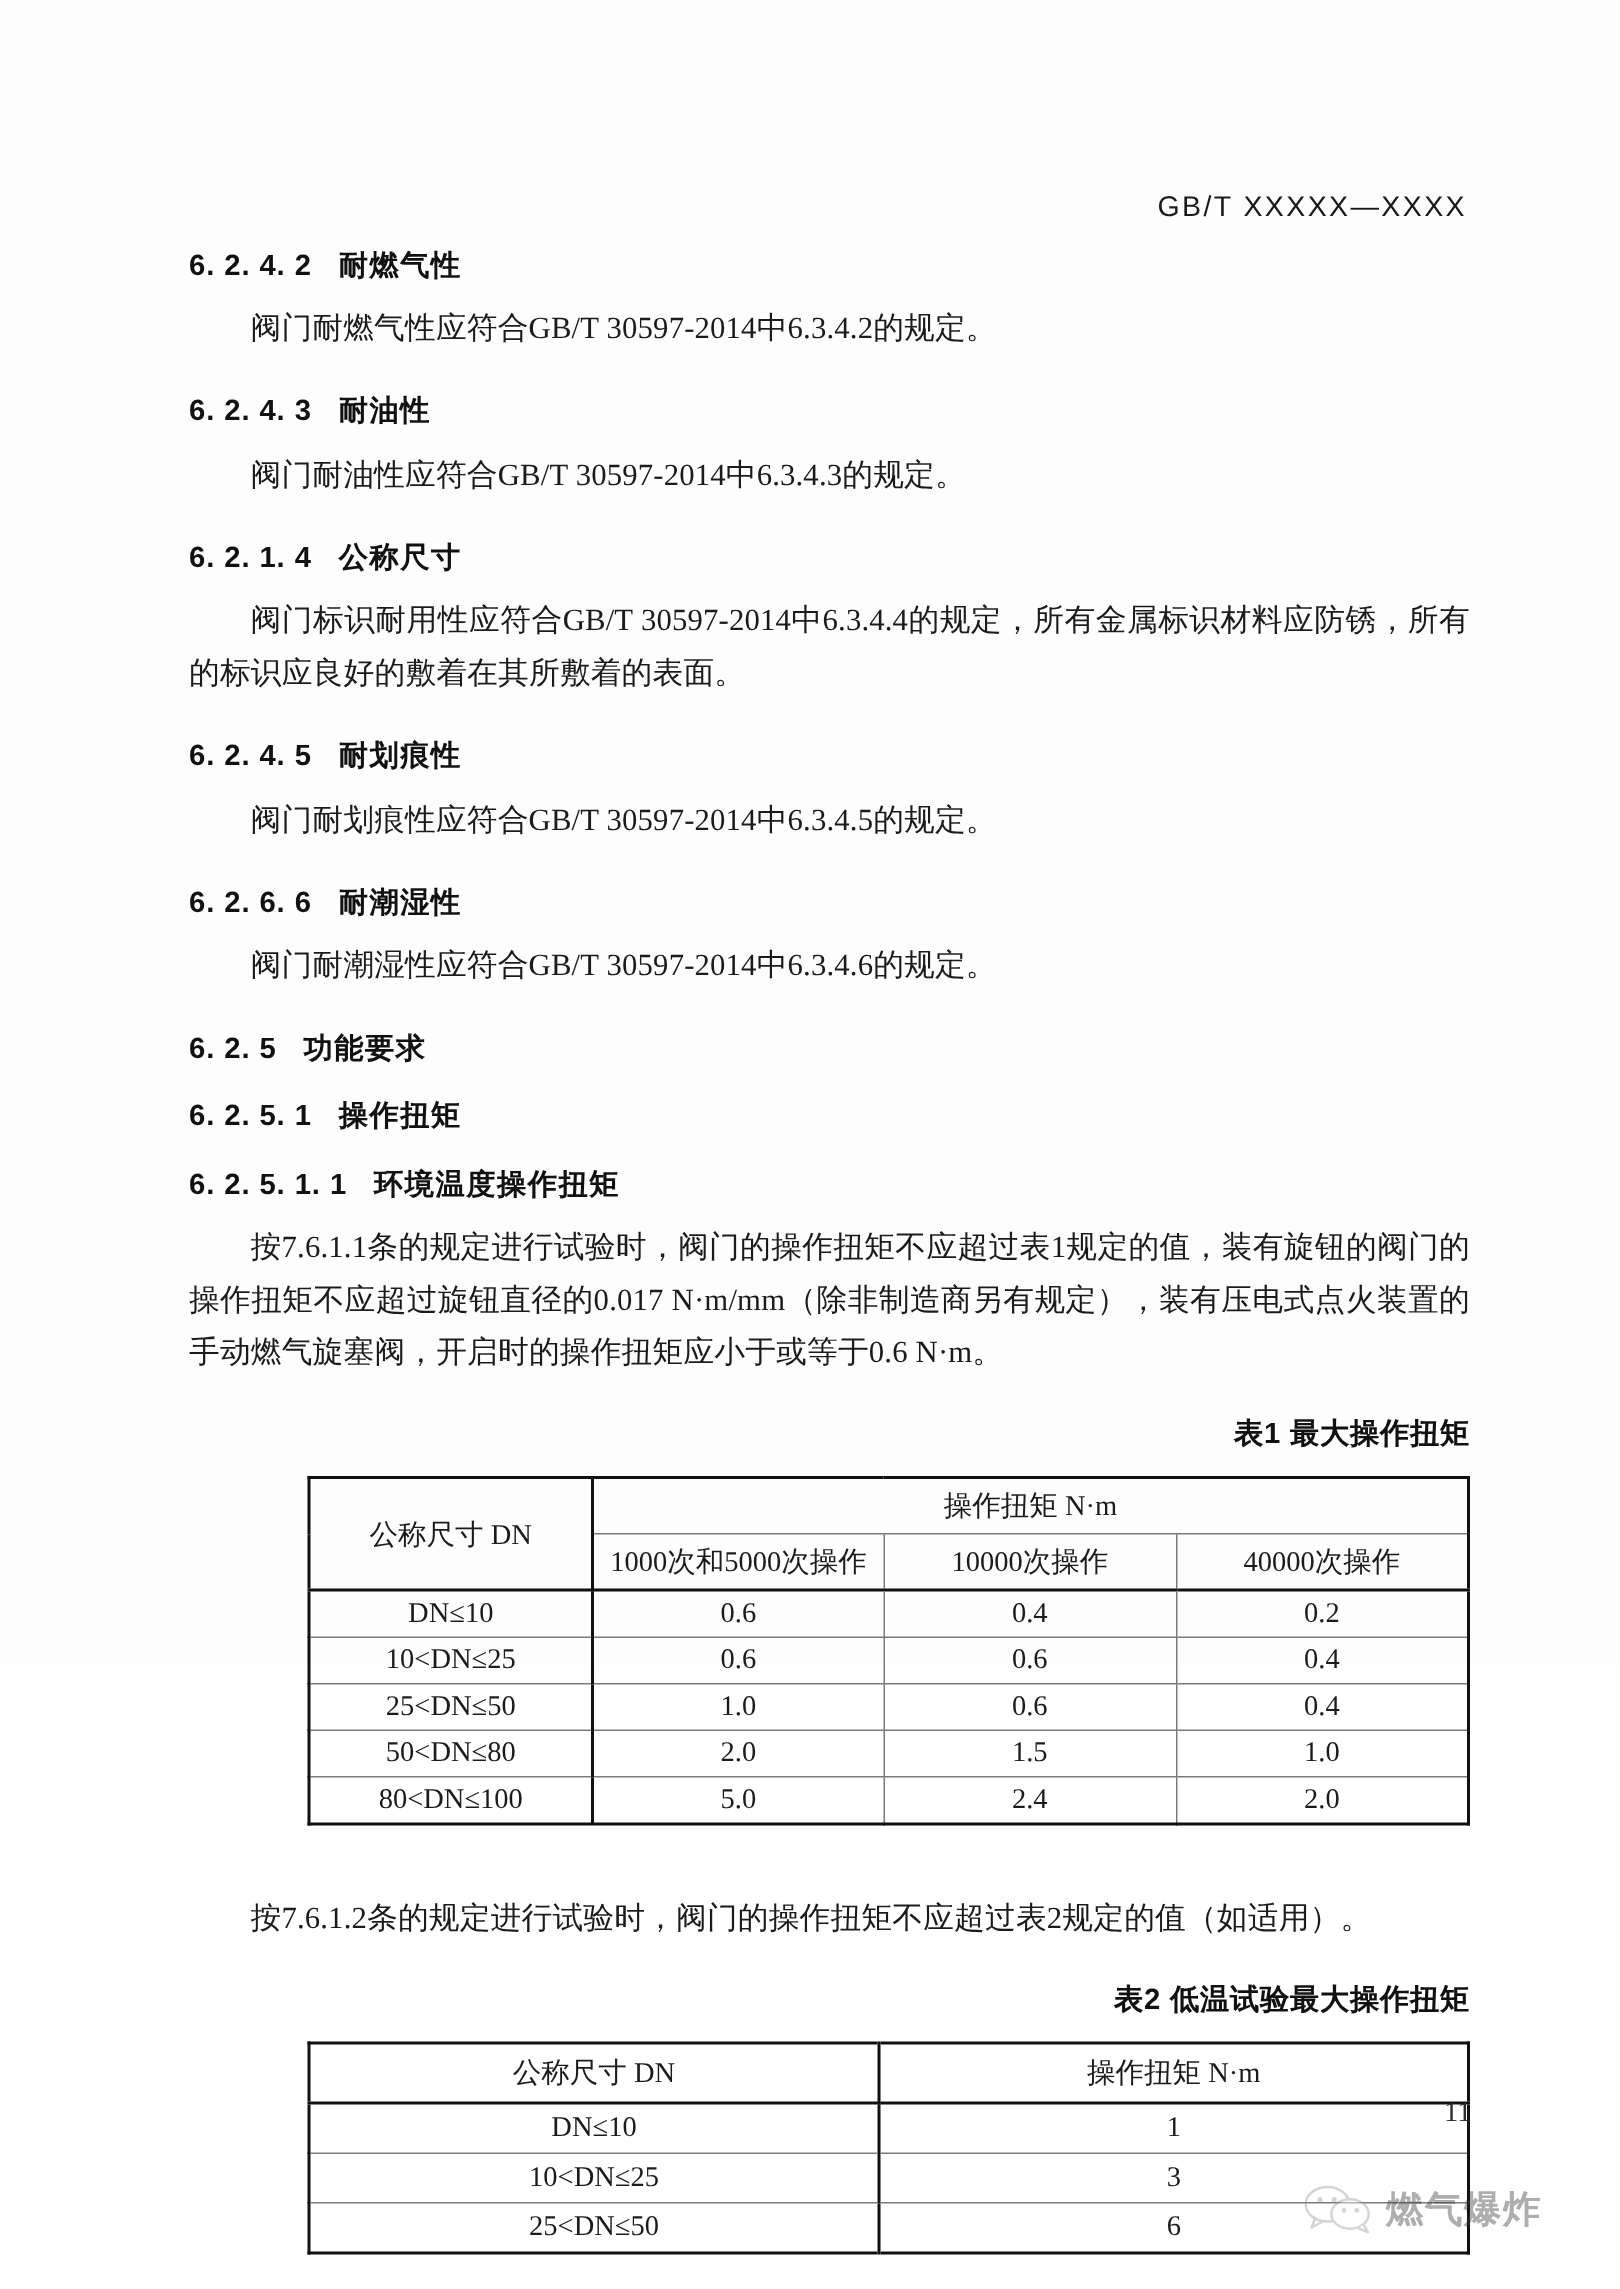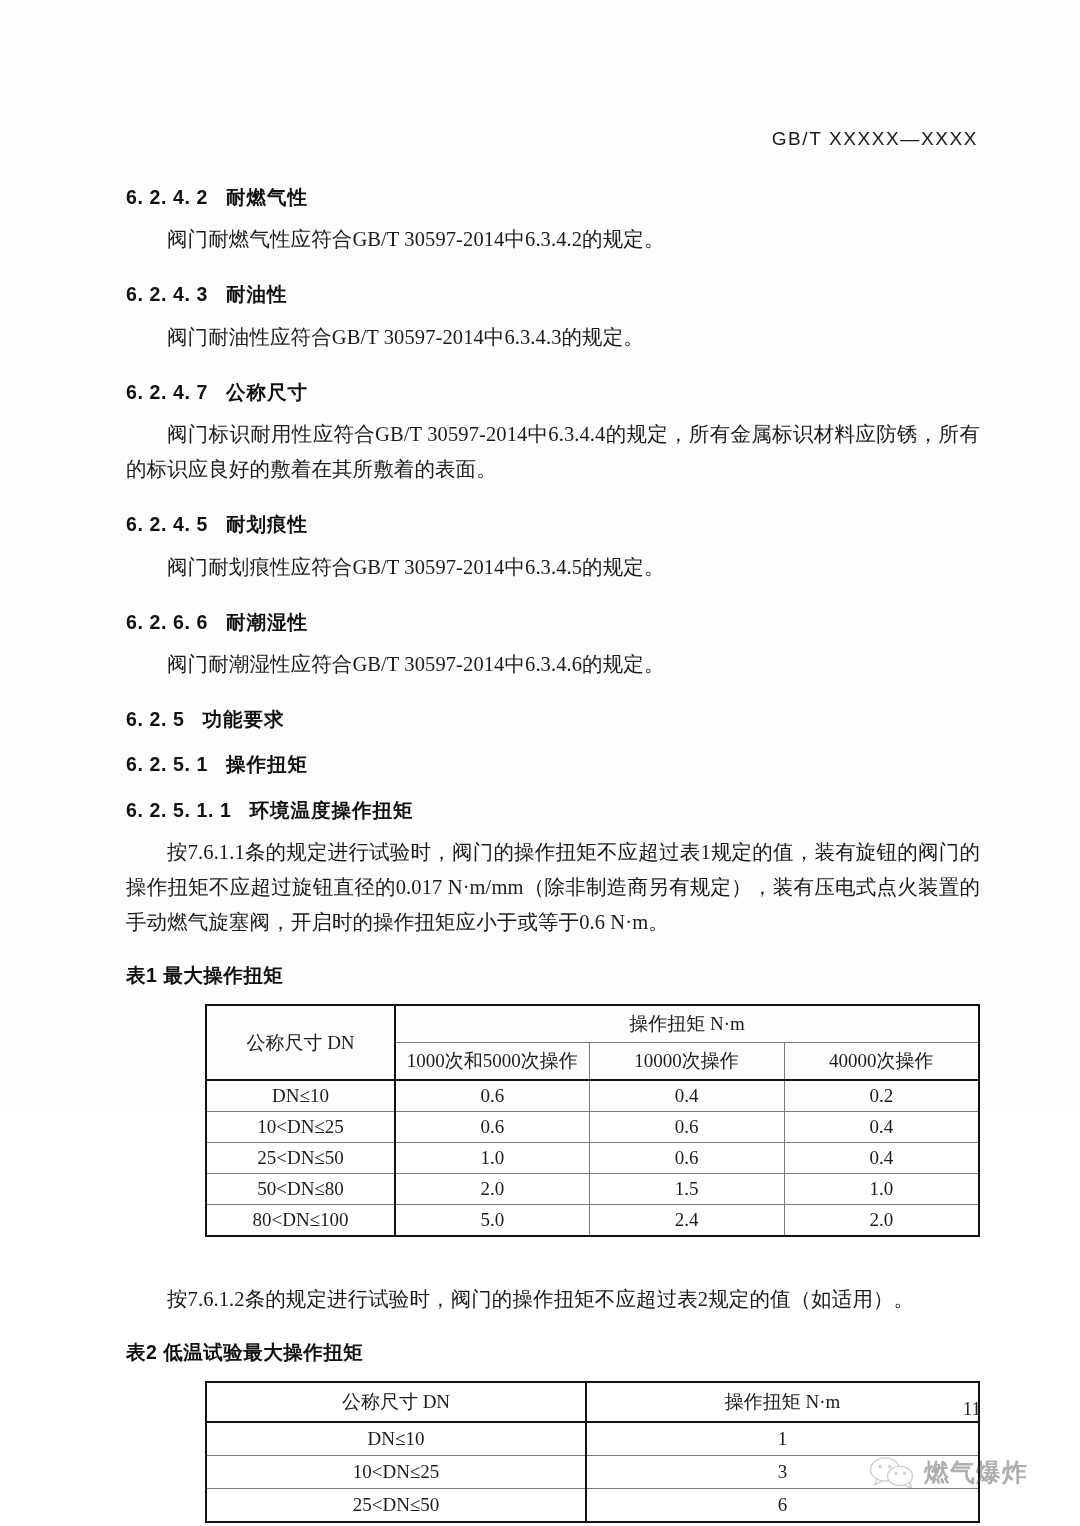--- a/index.html
+++ b/index.html
@@ -42,7 +42,6 @@
     left: 126px;
     top: 166px;
     width: 854px;
-    margin-top: 20px;
   }
 
   h2.clause {

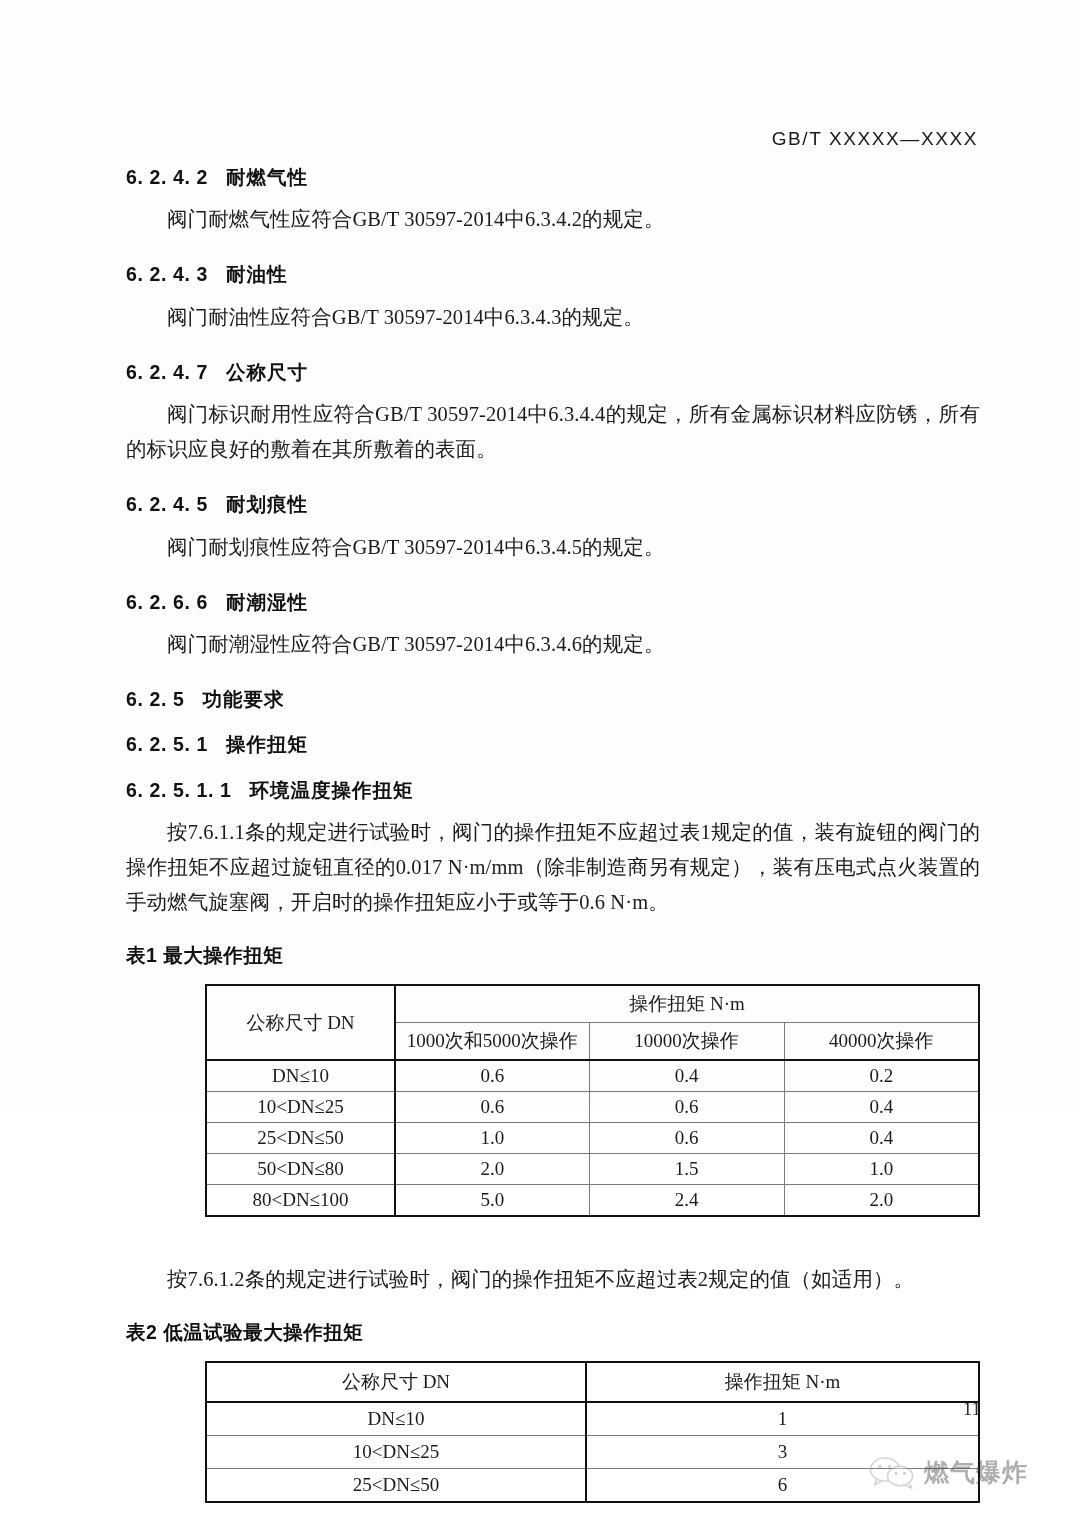--- a/index.html
+++ b/index.html
@@ -184,7 +184,7 @@
     <div class="sp-h"></div>
 
     <h2 class="clause">
-      <span class="num">6. 2. 4. 7</span><span class="ttl">公称尺寸</span>
+      <span class="num">6. 2. 1. 4</span><span class="ttl">公称尺寸</span>
     </h2>
     <div class="sp-p"></div>
     <p class="body">阀门标识耐用性应符合GB/T 30597-2014中6.3.4.4的规定，所有金属标识材料应防锈，所有的标识应良好的敷着在其所敷着的表面。</p>

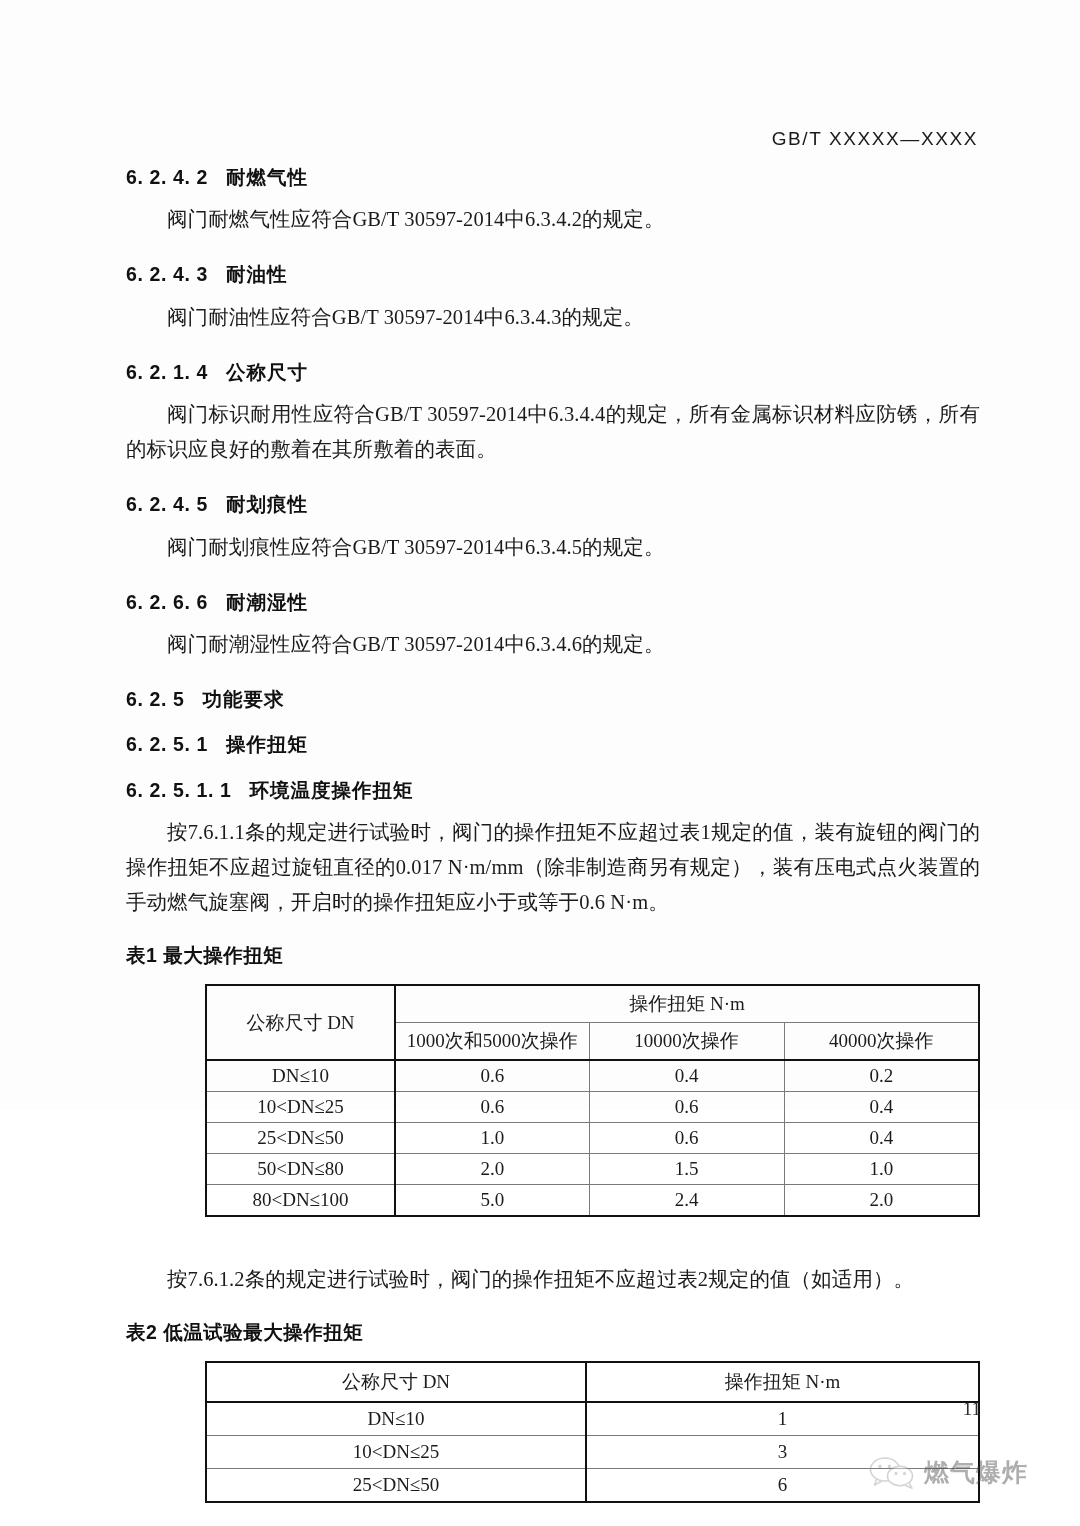--- a/index.html
+++ b/index.html
@@ -85,7 +85,7 @@
     font-family: "Liberation Sans", "DejaVu Sans", sans-serif;
     font-size: 19.5px;
     font-weight: bold;
-    text-align: left;
+    text-align: right;
     color: #111;
     letter-spacing: 0.5px;
   }

